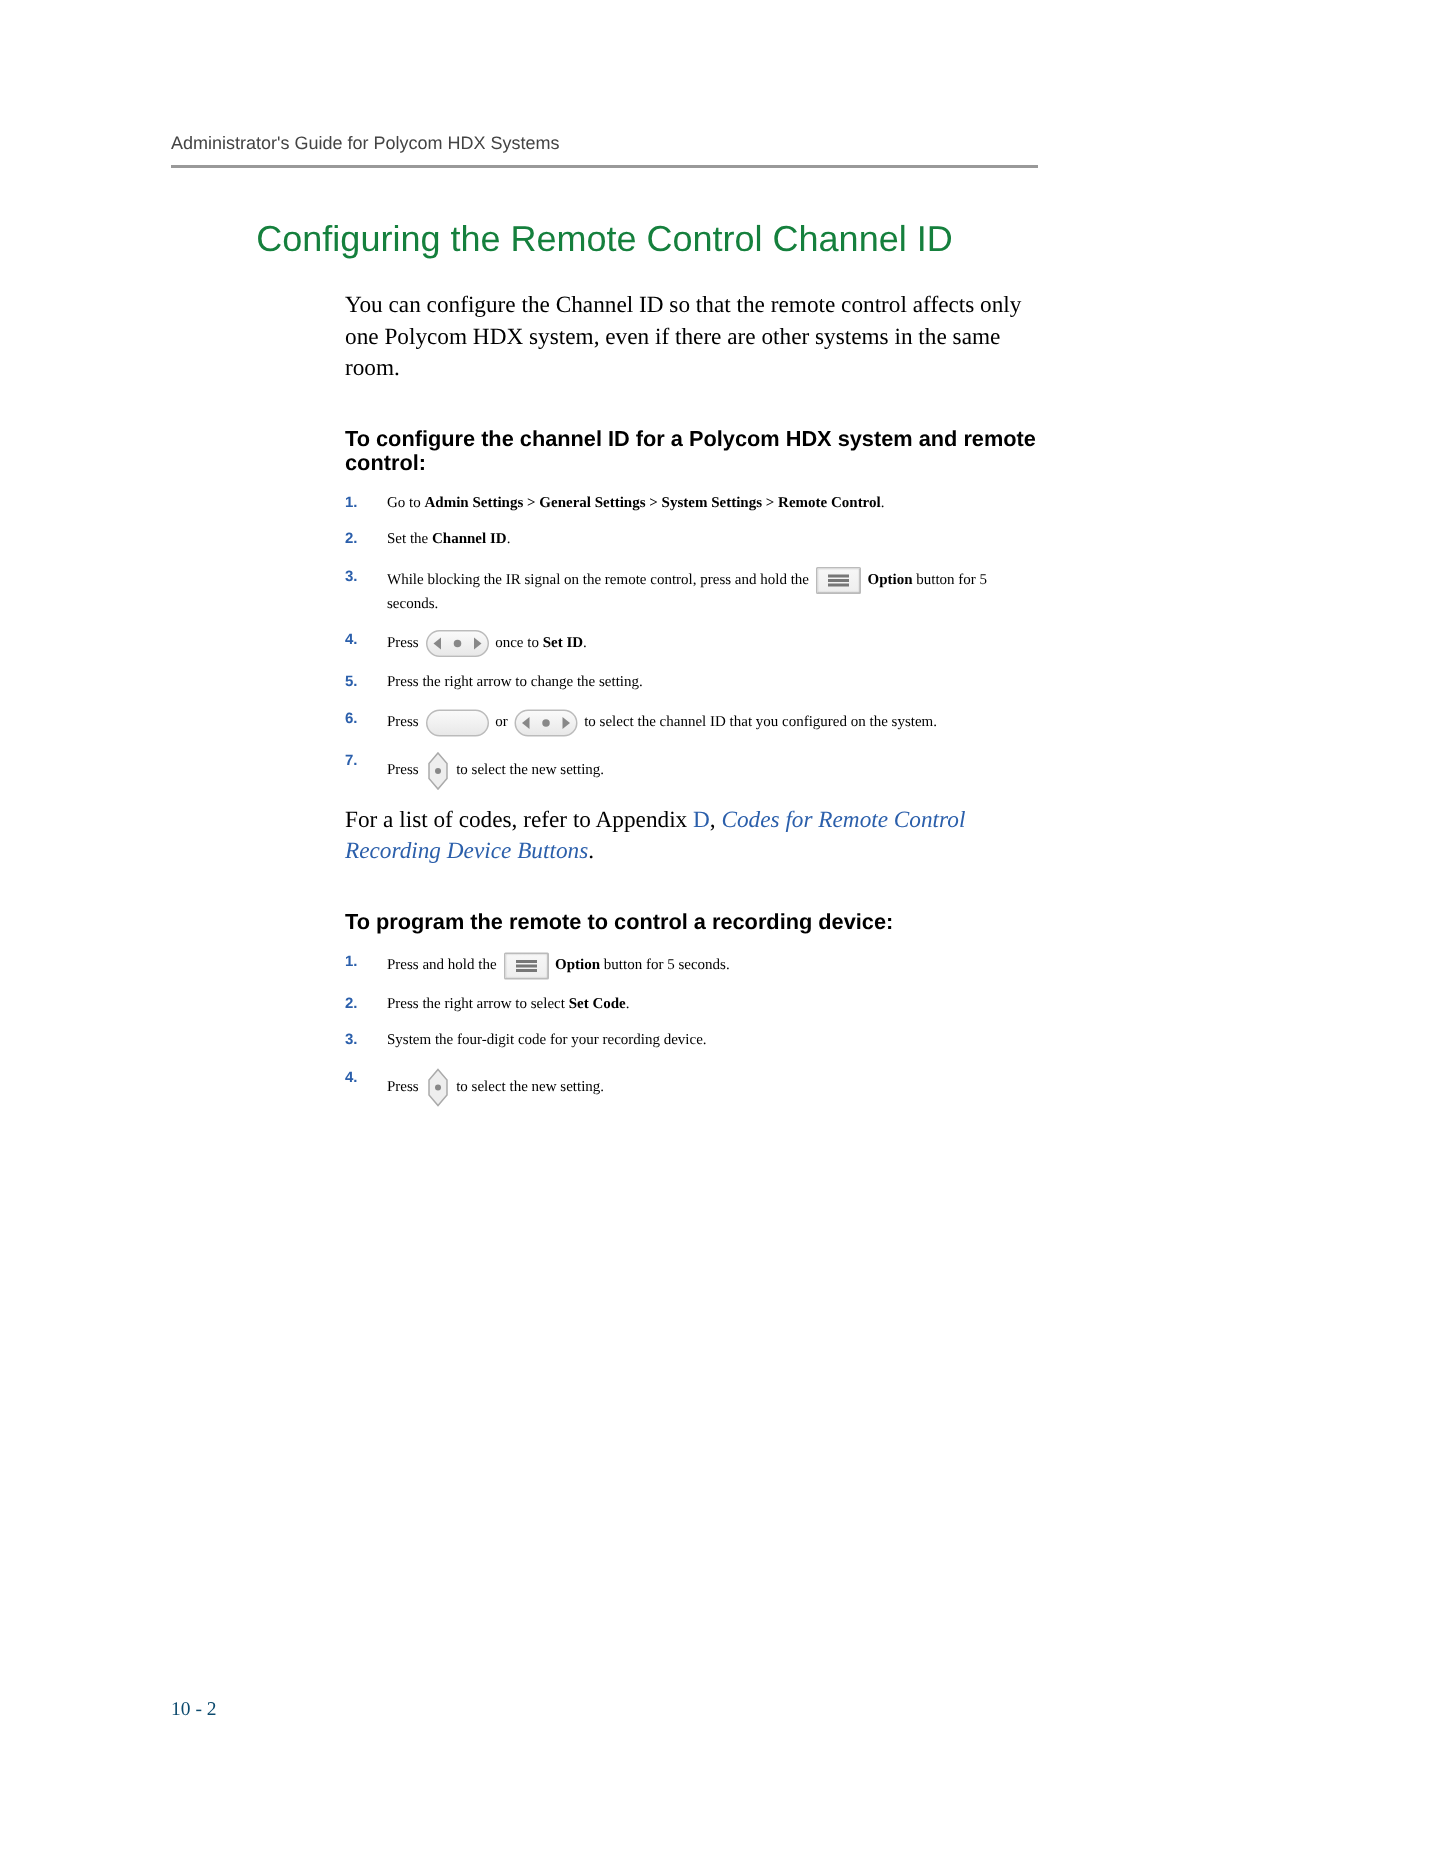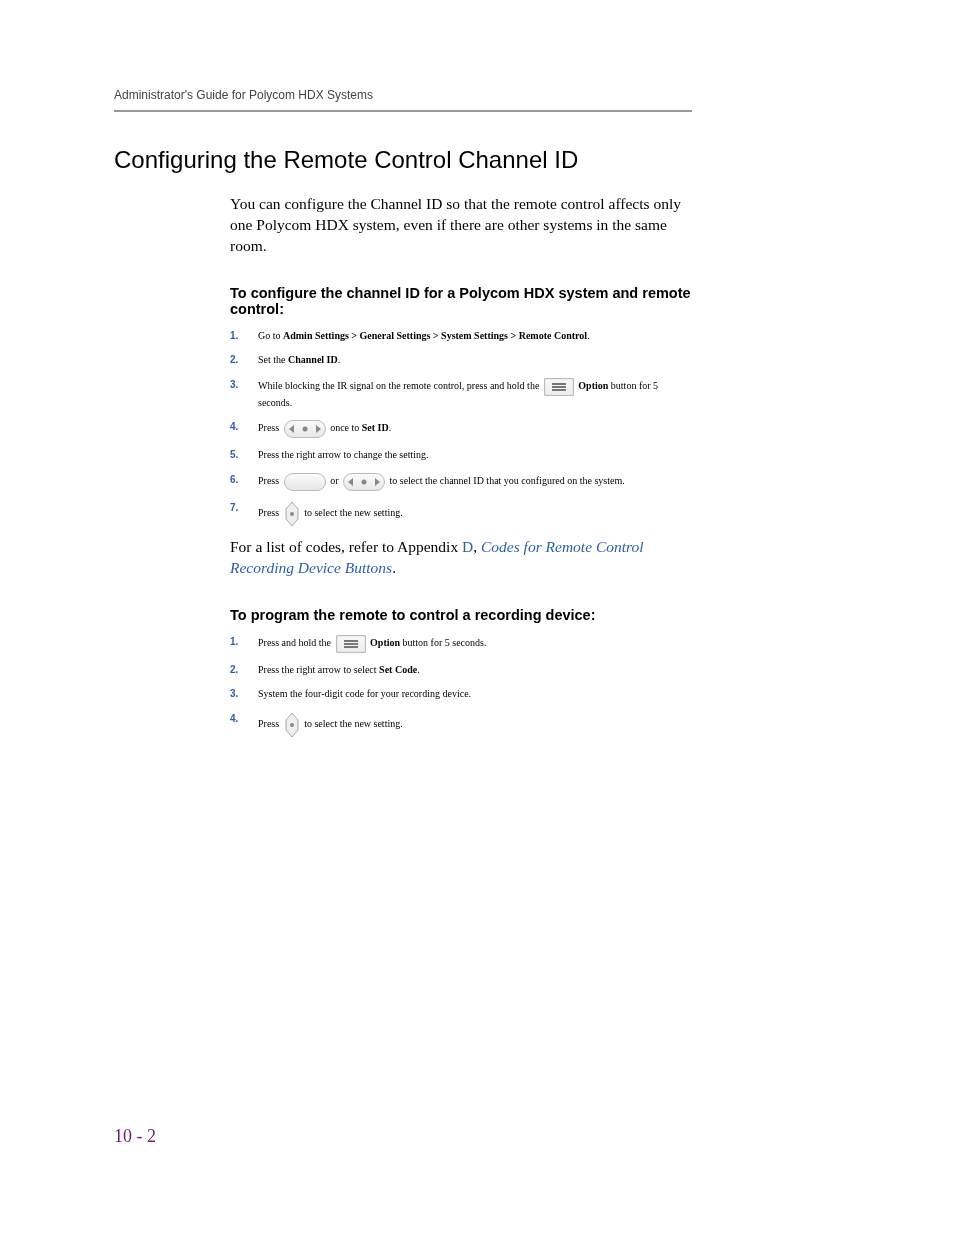--- a/index.html
+++ b/index.html
@@ -29,8 +29,9 @@
     font-family: "Futura", "Trebuchet MS", Arial, sans-serif;
     font-weight: 500;
     font-size: 24px;
-    color: #000000;
+    color: #15803d;
     margin: 0 0 20px 0;
+    text-align: center;
   }
   h2.section.second {
     margin-top: 46px;

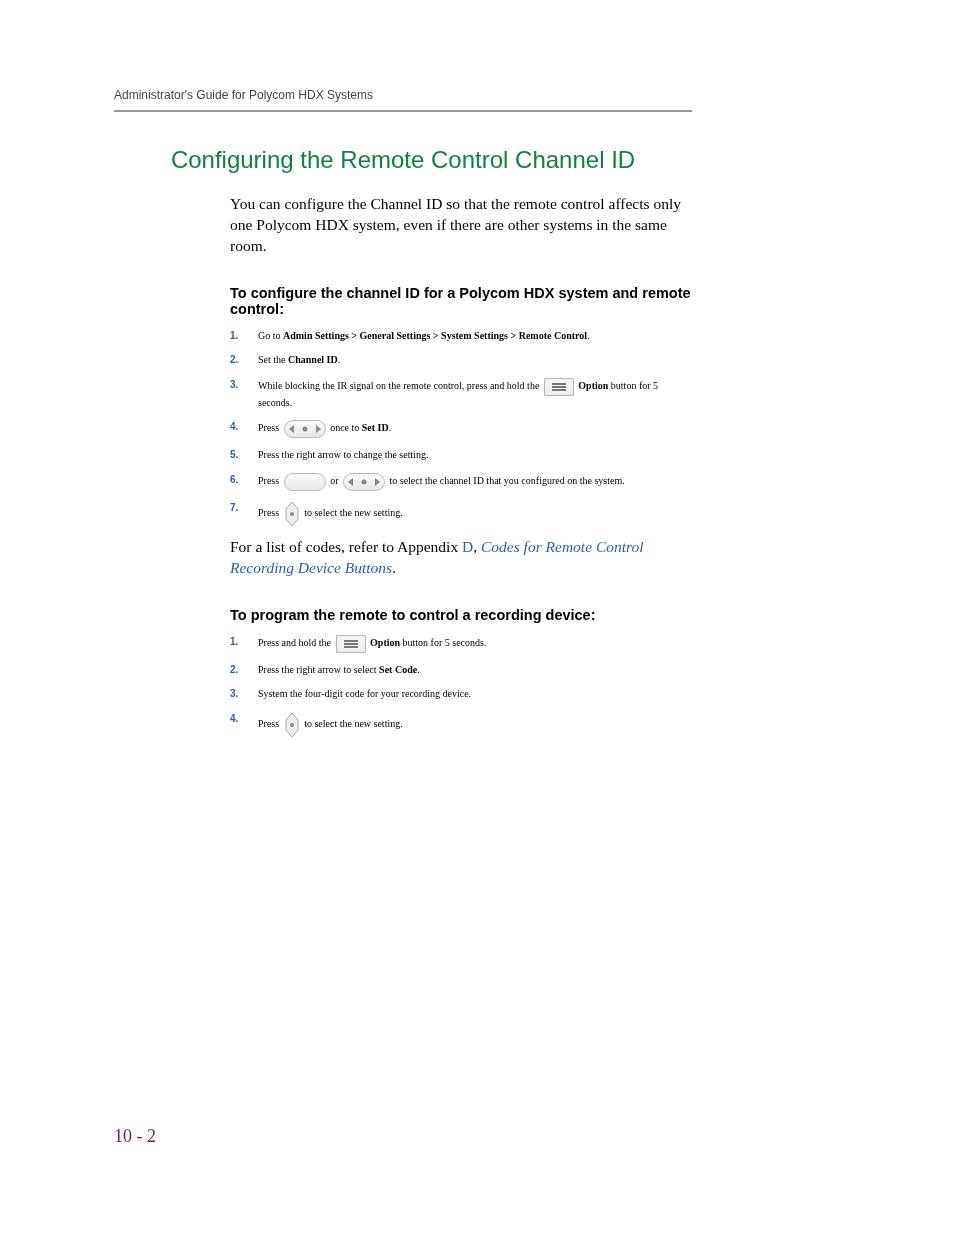--- a/index.html
+++ b/index.html
@@ -135,8 +135,8 @@
     position: absolute;
     left: 114px;
     bottom: 88px;
-    font-size: 18px;
-    color: #701a75;
+    font-size: 13px;
+    color: #0c4a6e;
   }
 </style>
 </head>

